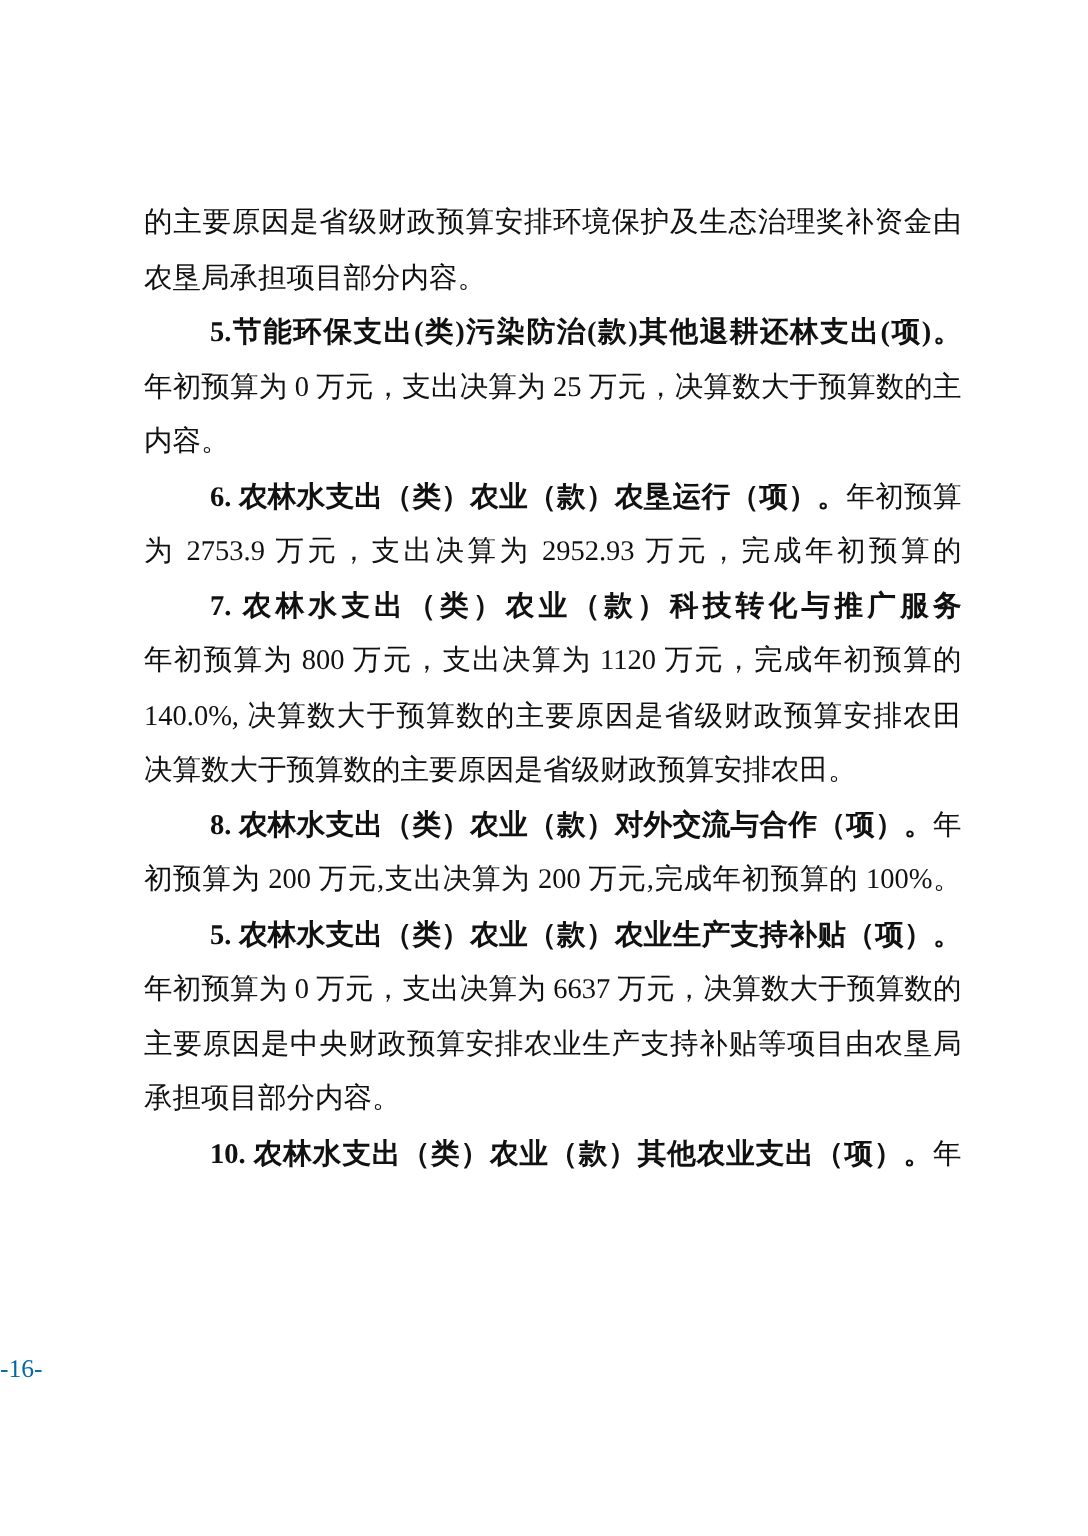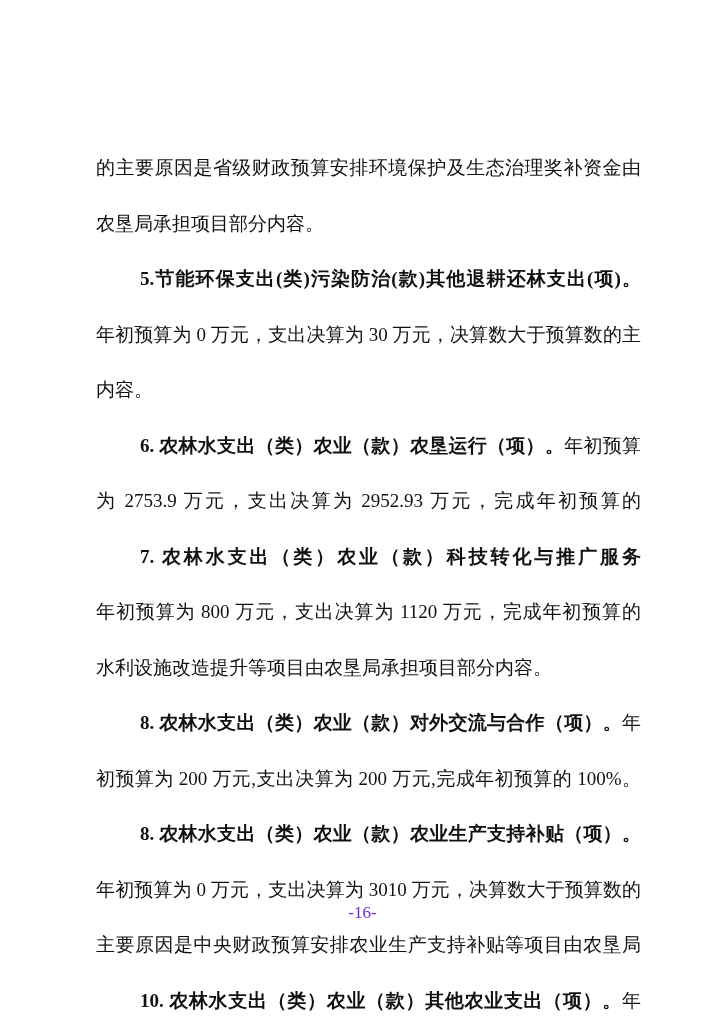--- a/index.html
+++ b/index.html
@@ -30,7 +30,6 @@
     text-align: justify;
     text-align-last: justify;
     text-justify: inter-ideograph;
-    margin-top: 19px;
   }
   .line.last {
     text-align-last: left;

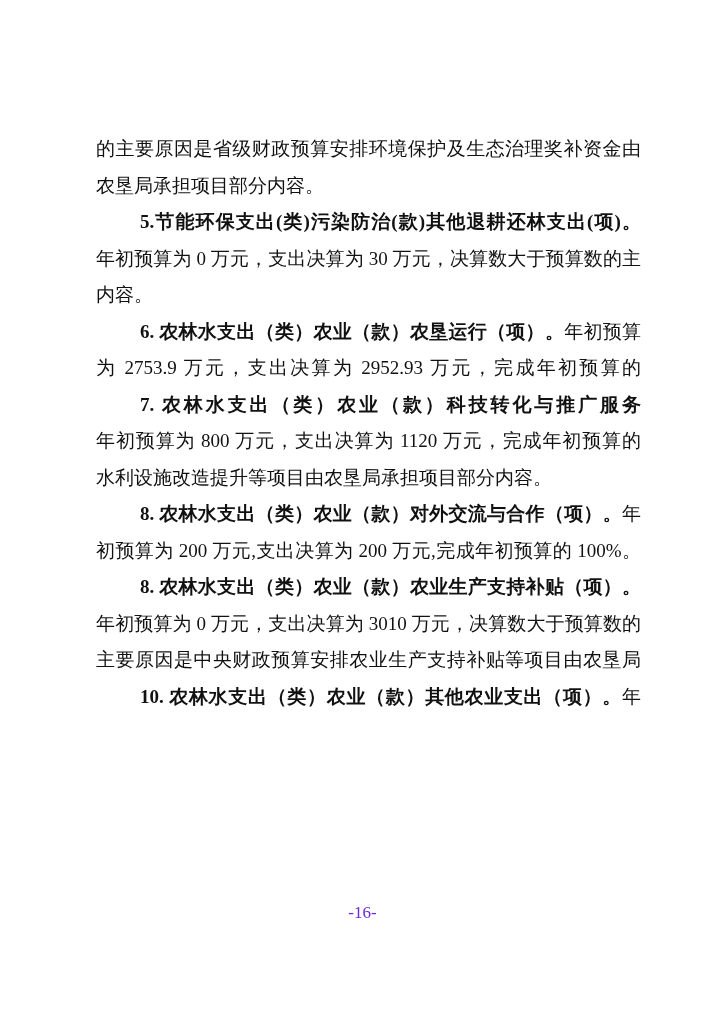--- a/index.html
+++ b/index.html
@@ -60,7 +60,7 @@
       <div class="line"><span>的主要原因是省级财政预算安排环境保护及生态治理奖补资金由</span></div>
       <div class="line last"><span>农垦局承担项目部分内容。</span></div>
       <div class="line indent"><span class="b">5.节能环保支出(类)污染防治(款)其他退耕还林支出(项)。</span></div>
-      <div class="line"><span>年初预算为 0 万元，支出决算为 30 万元，决算数大于预算数的主</span></div>
+      <div class="line"><span>年初预算为 0 万元，支出决算为 25 万元，决算数大于预算数的主</span></div>
       <div class="line last"><span>内容。</span></div>
       <div class="line indent"><span class="b">6. 农林水支出（类）农业（款）农垦运行（项）。</span><span>年初预算</span></div>
       <div class="line"><span>为 2753.9 万元，支出决算为 2952.93 万元，完成年初预算的</span></div>

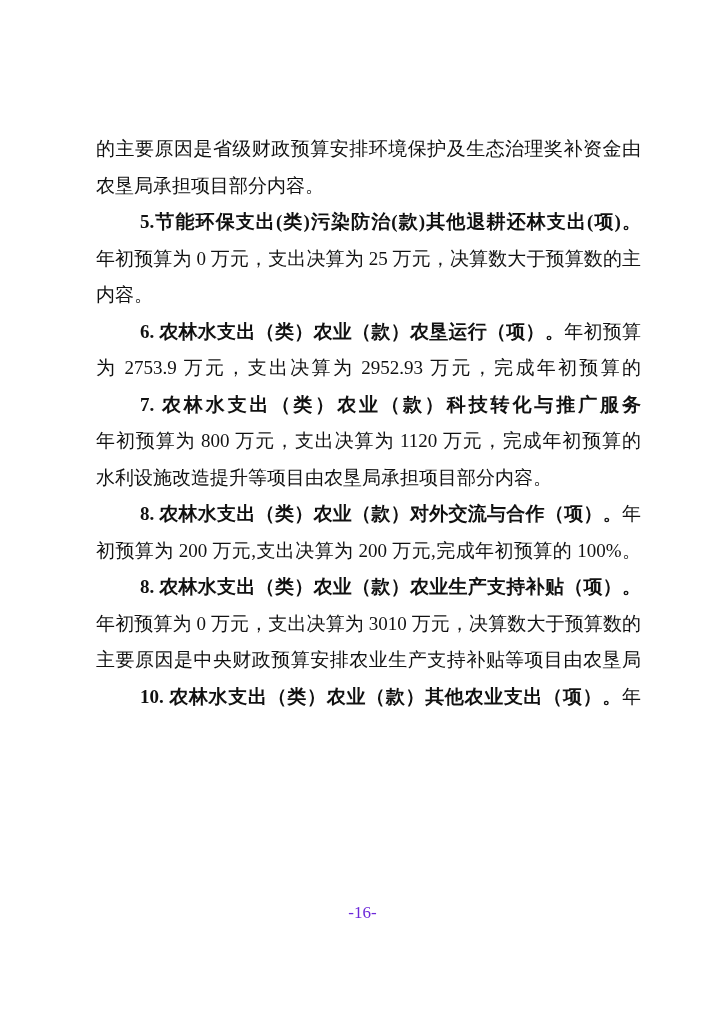--- a/index.html
+++ b/index.html
@@ -66,6 +66,7 @@
       <div class="line"><span>为 2753.9 万元，支出决算为 2952.93 万元，完成年初预算的</span></div>
       <div class="line indent"><span class="b">7. 农林水支出（类）农业（款）科技转化与推广服务（项）。</span></div>
       <div class="line"><span>年初预算为 800 万元，支出决算为 1120 万元，完成年初预算的</span></div>
+      <div class="line"><span>140.0%, 决算数大于预算数的主要原因是省级财政预算安排农田</span></div>
       <div class="line last"><span>水利设施改造提升等项目由农垦局承担项目部分内容。</span></div>
       <div class="line indent"><span class="b">8. 农林水支出（类）农业（款）对外交流与合作（项）。</span><span>年</span></div>
       <div class="line"><span>初预算为 200 万元,支出决算为 200 万元,完成年初预算的 100%。</span></div>

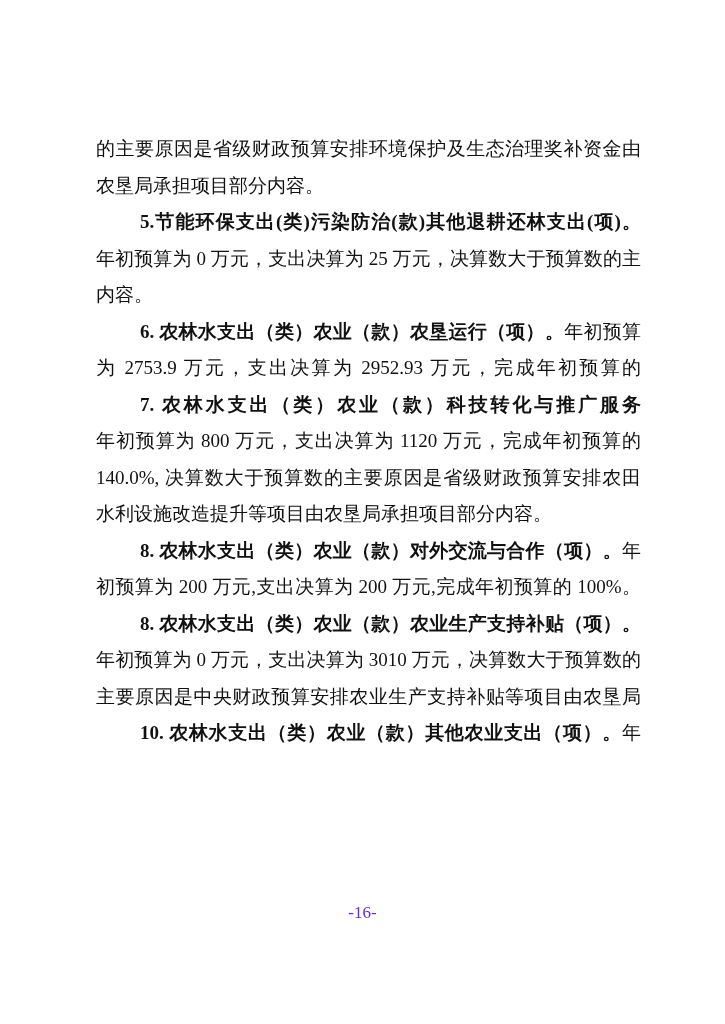--- a/index.html
+++ b/index.html
@@ -67,7 +67,7 @@
       <div class="line indent"><span class="b">7. 农林水支出（类）农业（款）科技转化与推广服务（项）。</span></div>
       <div class="line"><span>年初预算为 800 万元，支出决算为 1120 万元，完成年初预算的</span></div>
       <div class="line"><span>140.0%, 决算数大于预算数的主要原因是省级财政预算安排农田</span></div>
-      <div class="line last"><span>水利设施改造提升等项目由农垦局承担项目部分内容。</span></div>
+      <div class="line last"><span>决算数大于预算数的主要原因是省级财政预算安排农田。</span></div>
       <div class="line indent"><span class="b">8. 农林水支出（类）农业（款）对外交流与合作（项）。</span><span>年</span></div>
       <div class="line"><span>初预算为 200 万元,支出决算为 200 万元,完成年初预算的 100%。</span></div>
       <div class="line indent"><span class="b">8. 农林水支出（类）农业（款）农业生产支持补贴（项）。</span></div>

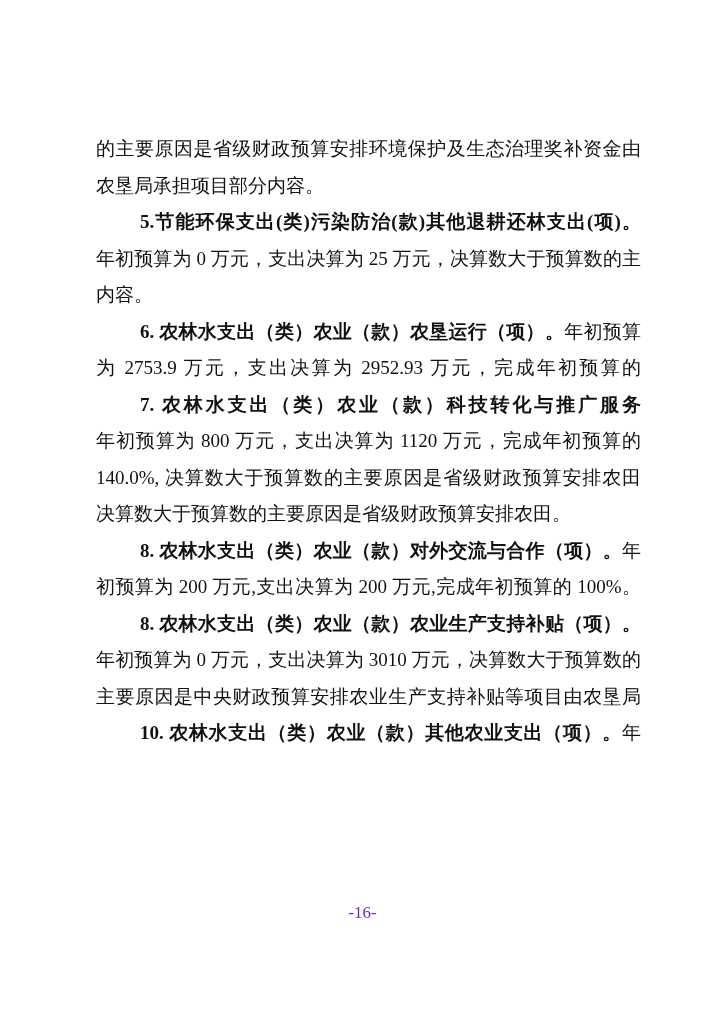--- a/index.html
+++ b/index.html
@@ -70,7 +70,7 @@
       <div class="line last"><span>决算数大于预算数的主要原因是省级财政预算安排农田。</span></div>
       <div class="line indent"><span class="b">8. 农林水支出（类）农业（款）对外交流与合作（项）。</span><span>年</span></div>
       <div class="line"><span>初预算为 200 万元,支出决算为 200 万元,完成年初预算的 100%。</span></div>
-      <div class="line indent"><span class="b">8. 农林水支出（类）农业（款）农业生产支持补贴（项）。</span></div>
+      <div class="line indent"><span class="b">5. 农林水支出（类）农业（款）农业生产支持补贴（项）。</span></div>
       <div class="line"><span>年初预算为 0 万元，支出决算为 3010 万元，决算数大于预算数的</span></div>
       <div class="line"><span>主要原因是中央财政预算安排农业生产支持补贴等项目由农垦局</span></div>
       <div class="line indent"><span class="b">10. 农林水支出（类）农业（款）其他农业支出（项）。</span><span>年</span></div>

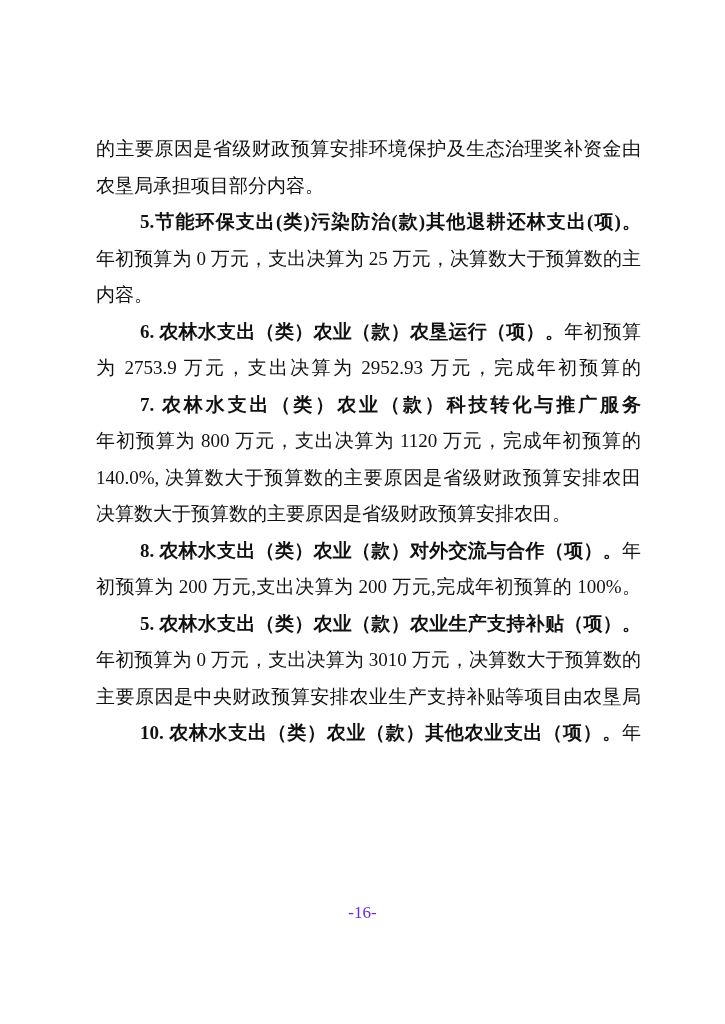--- a/index.html
+++ b/index.html
@@ -71,7 +71,7 @@
       <div class="line indent"><span class="b">8. 农林水支出（类）农业（款）对外交流与合作（项）。</span><span>年</span></div>
       <div class="line"><span>初预算为 200 万元,支出决算为 200 万元,完成年初预算的 100%。</span></div>
       <div class="line indent"><span class="b">5. 农林水支出（类）农业（款）农业生产支持补贴（项）。</span></div>
-      <div class="line"><span>年初预算为 0 万元，支出决算为 3010 万元，决算数大于预算数的</span></div>
+      <div class="line"><span>年初预算为 0 万元，支出决算为 6637 万元，决算数大于预算数的</span></div>
       <div class="line"><span>主要原因是中央财政预算安排农业生产支持补贴等项目由农垦局</span></div>
       <div class="line indent"><span class="b">10. 农林水支出（类）农业（款）其他农业支出（项）。</span><span>年</span></div>
     </div>

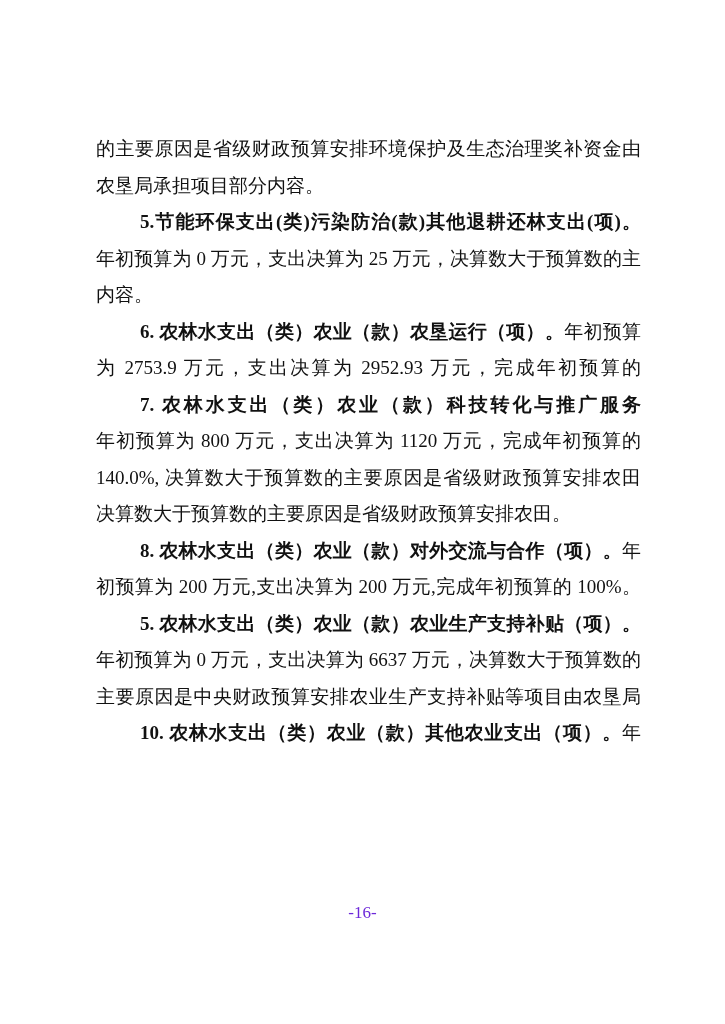--- a/index.html
+++ b/index.html
@@ -73,6 +73,7 @@
       <div class="line indent"><span class="b">5. 农林水支出（类）农业（款）农业生产支持补贴（项）。</span></div>
       <div class="line"><span>年初预算为 0 万元，支出决算为 6637 万元，决算数大于预算数的</span></div>
       <div class="line"><span>主要原因是中央财政预算安排农业生产支持补贴等项目由农垦局</span></div>
+      <div class="line last"><span>承担项目部分内容。</span></div>
       <div class="line indent"><span class="b">10. 农林水支出（类）农业（款）其他农业支出（项）。</span><span>年</span></div>
     </div>
   <div class="page-number">-16-</div>

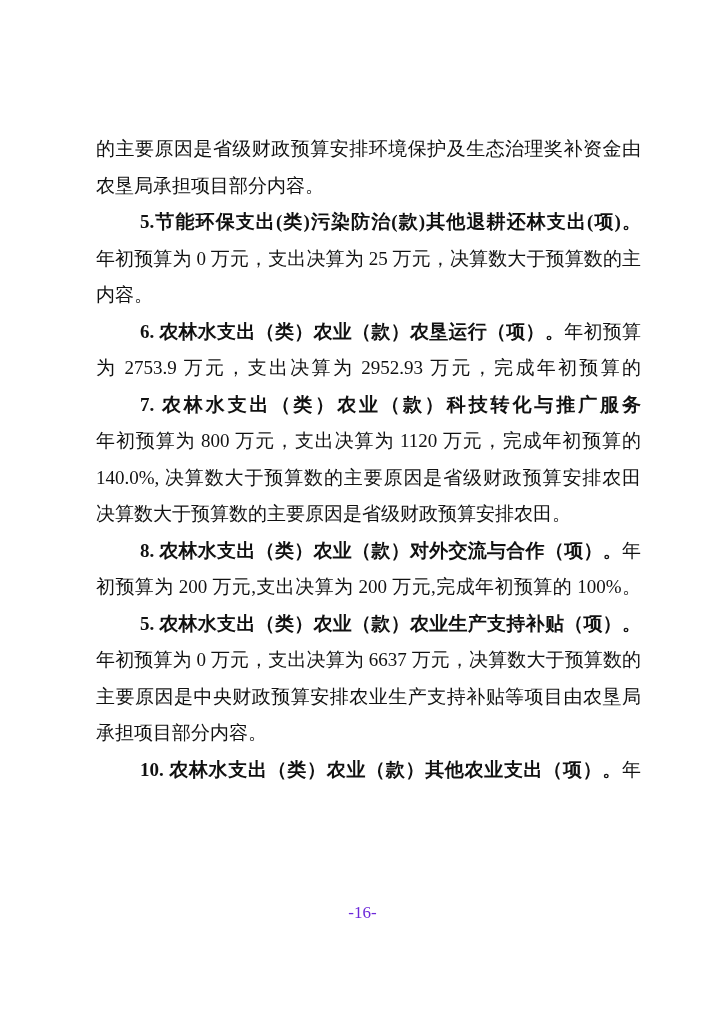--- a/index.html
+++ b/index.html
@@ -46,10 +46,10 @@
     top: 900px;
     left: 0;
     width: 725px;
-    text-align: center;
+    text-align: left;
     font-size: 17px;
     line-height: 26px;
-    color: #6d28d9;
+    color: #0369a1;
   }
 </style>
 </head>

